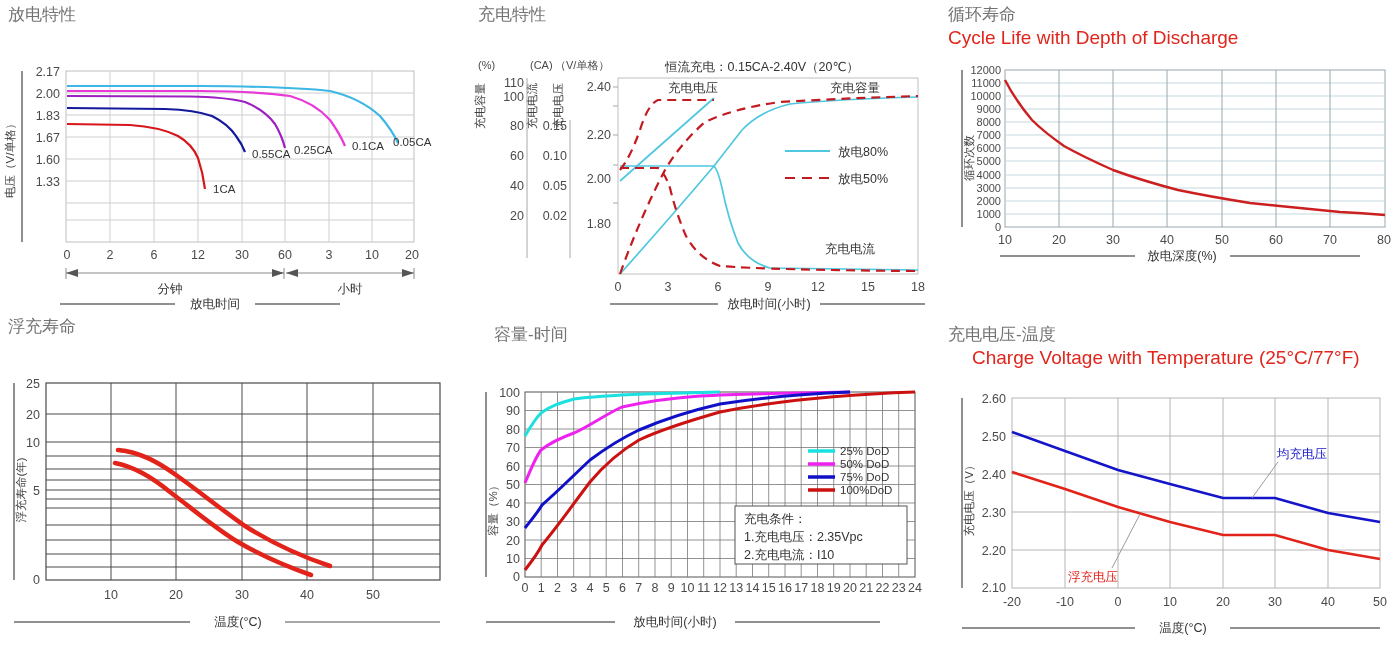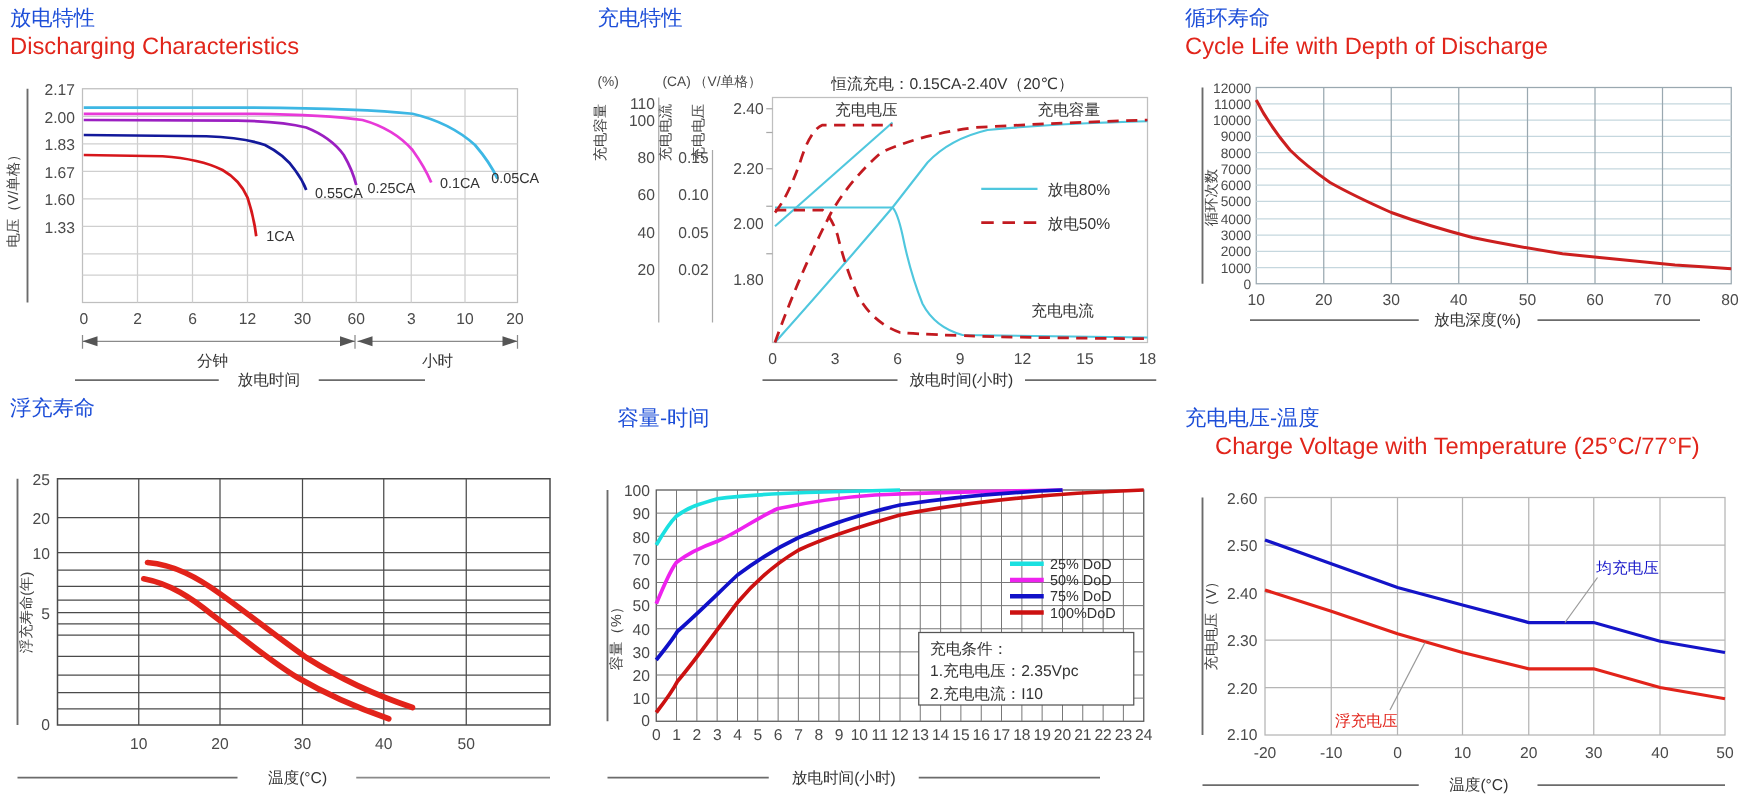--- a/index.html
+++ b/index.html
@@ -7,7 +7,7 @@
        font-family:"Liberation Sans","DejaVu Sans",sans-serif;
        -webkit-font-smoothing:antialiased;}
   .panel{position:absolute;}
-  .title-cn{color:#1d4ed8;font-size:17px;line-height:19px;font-weight:400;white-space:nowrap;}
+  .title-cn{color:#737373;font-size:17px;line-height:19px;font-weight:400;white-space:nowrap;}
   .title-en{color:#e1251b;font-size:19px;line-height:23px;font-weight:400;white-space:nowrap;}
   .axis-label{fill:#404040;font-size:11.5px;font-family:"Liberation Sans","DejaVu Sans",sans-serif;}
   .tick{fill:#4a4a4a;font-size:12.5px;font-family:"Liberation Sans","DejaVu Sans",sans-serif;}

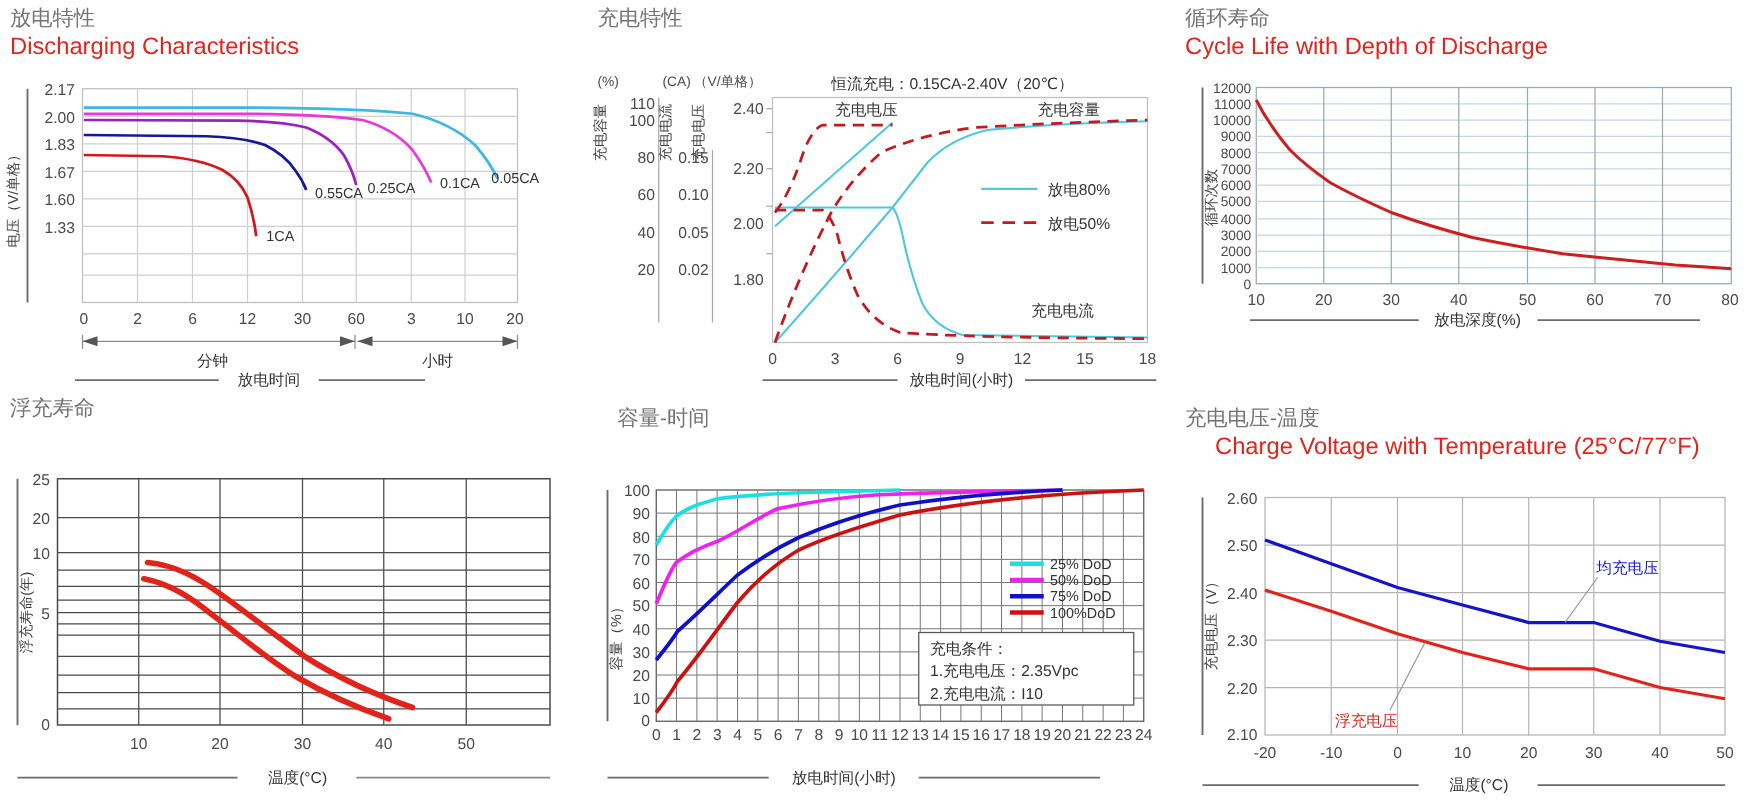--- a/index.html
+++ b/index.html
@@ -21,7 +21,6 @@
 
 <div class="panel" style="left:0;top:0;width:470px;height:315px;">
   <div class="title-cn" style="position:absolute;left:8px;top:5px;">放电特性</div>
-  <div class="title-en" style="position:absolute;left:8px;top:26px;">Discharging Characteristics</div>
 
   <svg width="470" height="250" style="position:absolute;left:0;top:58px;">
 

